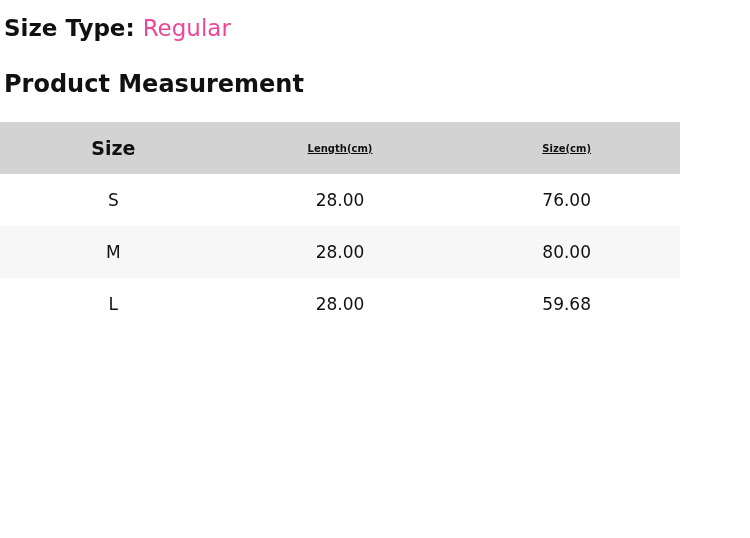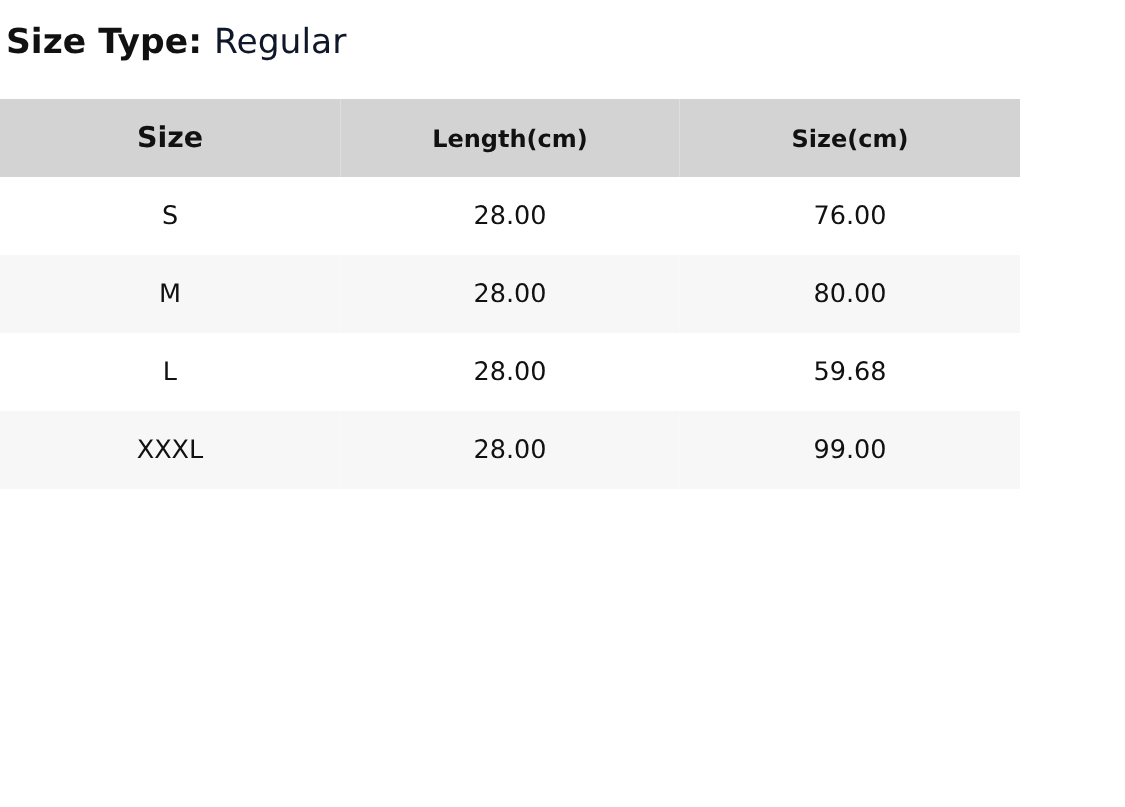--- a/index.html
+++ b/index.html
@@ -26,7 +26,7 @@
   }
   .size-type-value {
     font-weight: 400;
-    color: #0f172a;
+    color: #ec4899;
   }
   .product-title {
     margin: 0;

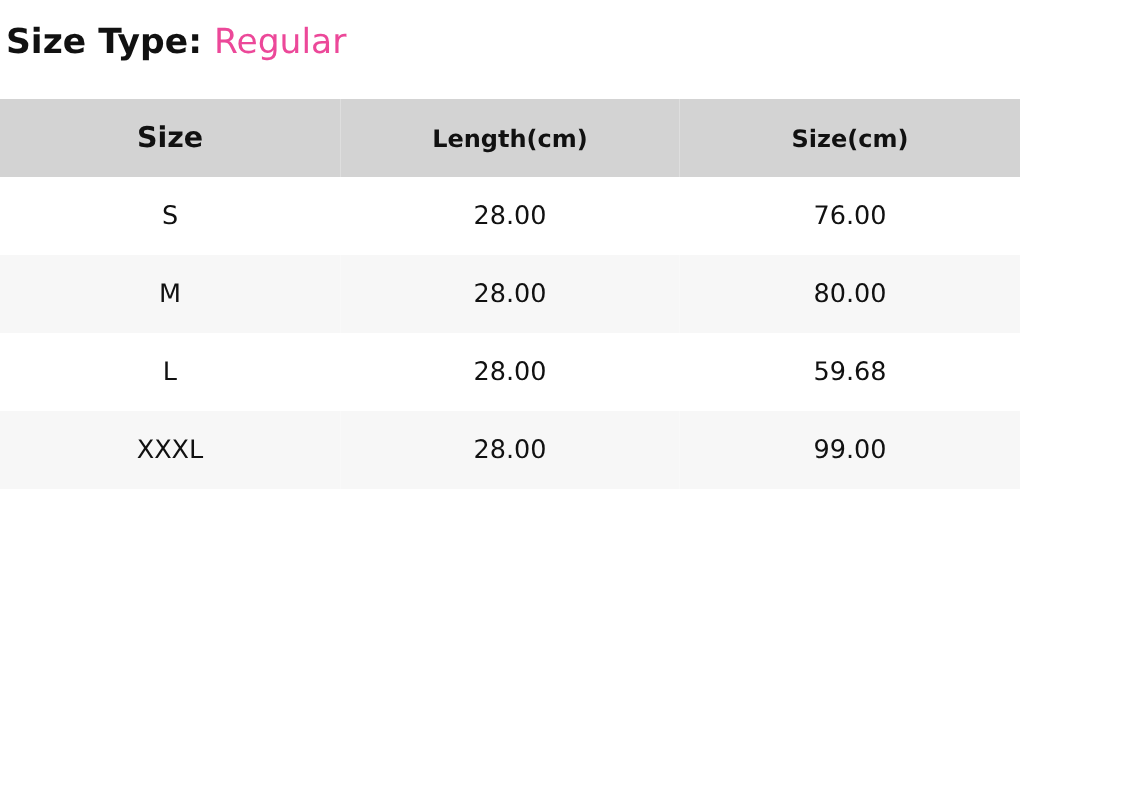--- a/index.html
+++ b/index.html
@@ -78,6 +78,7 @@
     <span class="size-type-value">Regular</span>
   </p>
 
+  <h2 class="product-title">Product Measurement</h2>
 
   <table class="measure-table">
     <colgroup>

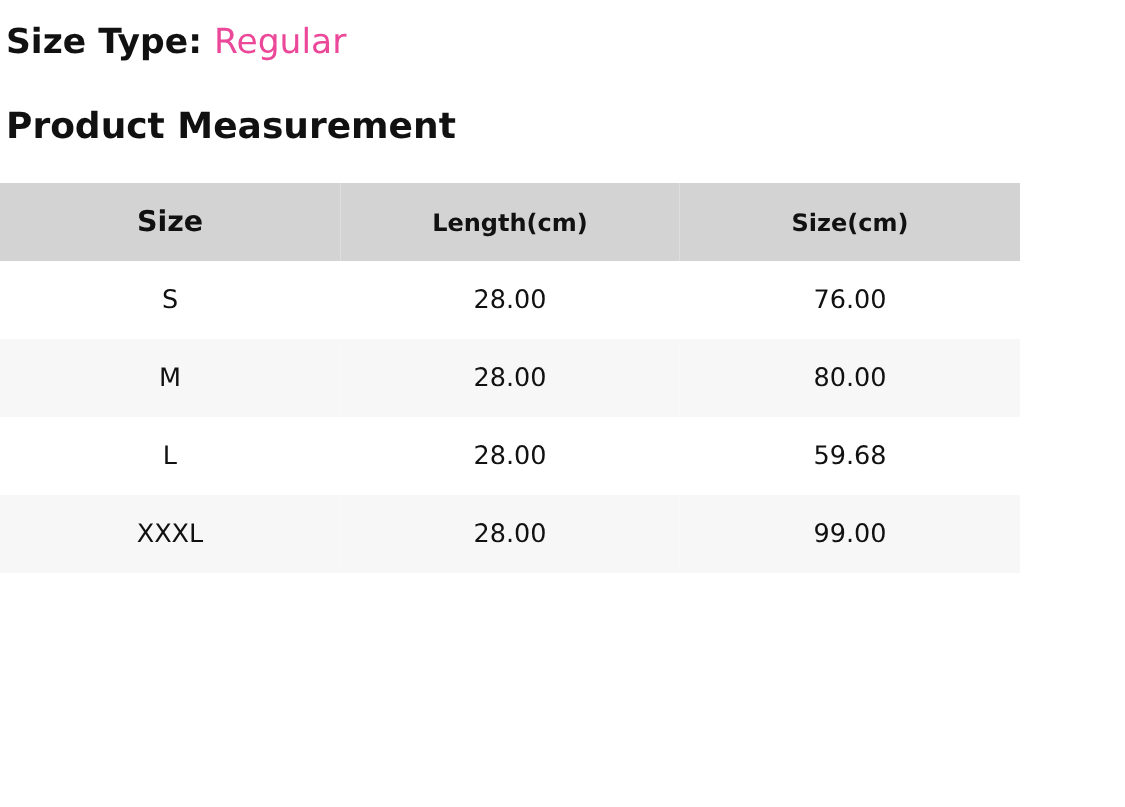--- a/index.html
+++ b/index.html
@@ -55,7 +55,7 @@
   }
   .measure-table th { font-weight: 700; color: #111111; }
   .th-size { font-size: 19px; }
-  .th-metric { font-size: 16px; }
+  .th-metric { font-size: 10px; text-decoration: underline; }
   .measure-table td {
     font-size: 17px;
     font-weight: 400;

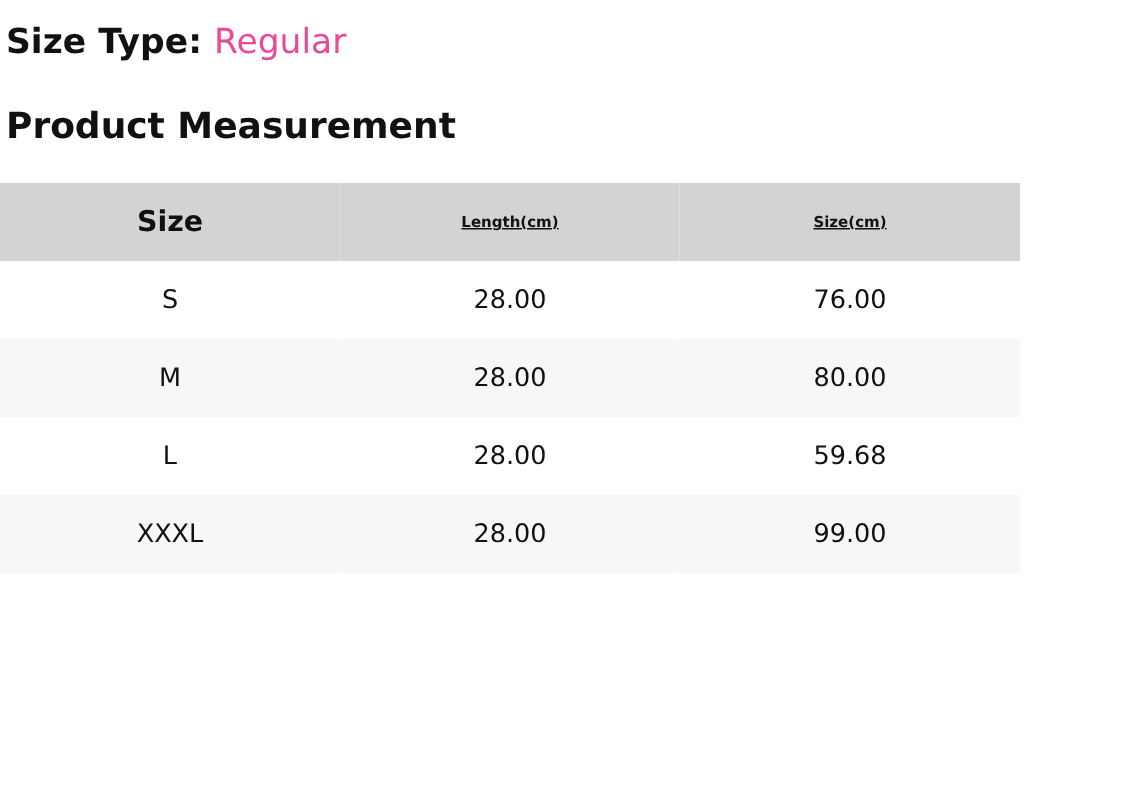--- a/index.html
+++ b/index.html
@@ -109,11 +109,6 @@
         <td>28.00</td>
         <td>59.68</td>
       </tr>
-      <tr>
-        <td>XXXL</td>
-        <td>28.00</td>
-        <td>99.00</td>
-      </tr>
     </tbody>
   </table>
 

